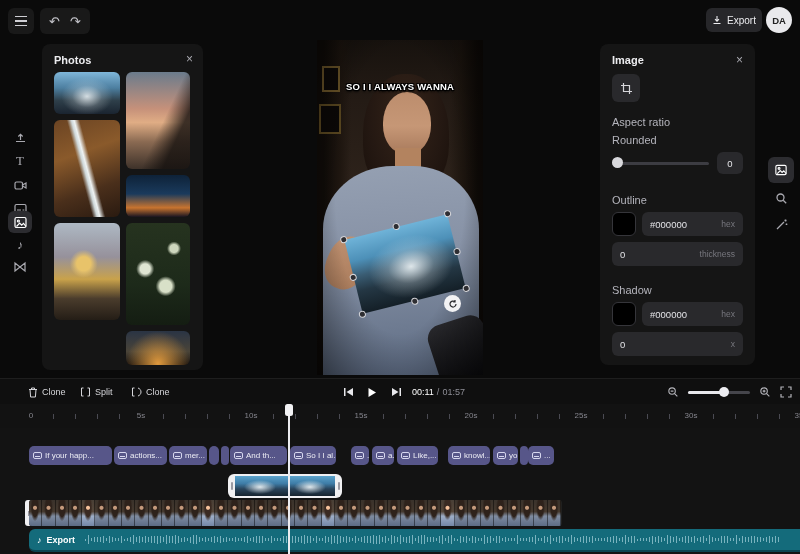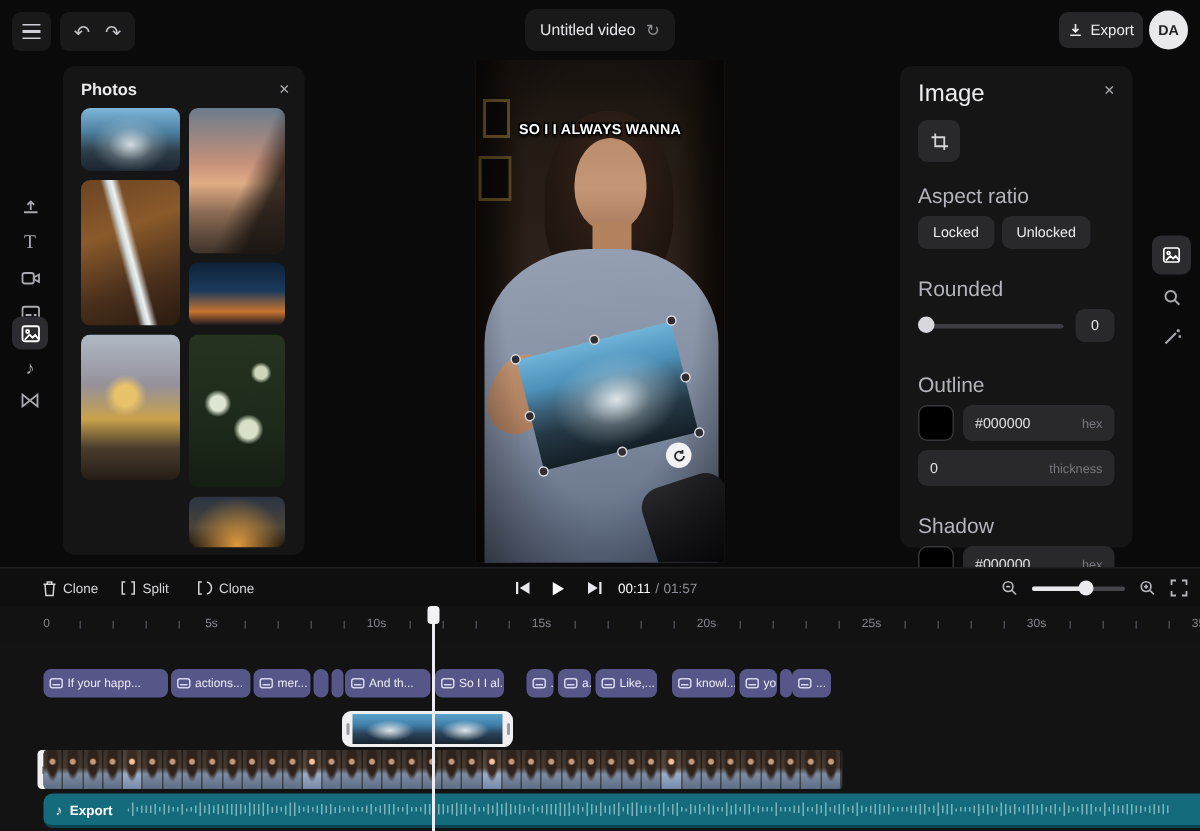--- a/index.html
+++ b/index.html
@@ -120,10 +120,6 @@
   <div id="undo-redo" class="tbbtn">
     <span>↶</span>
     <span>↷</span>
-  </div>
-  <div id="title-pill">
-    <span class="t">Untitled video</span>
-    <span class="sync">↻</span>
   </div>
   <div id="export-btn" class="tbbtn">
     <svg width="10" height="10" viewBox="0 0 10 10">

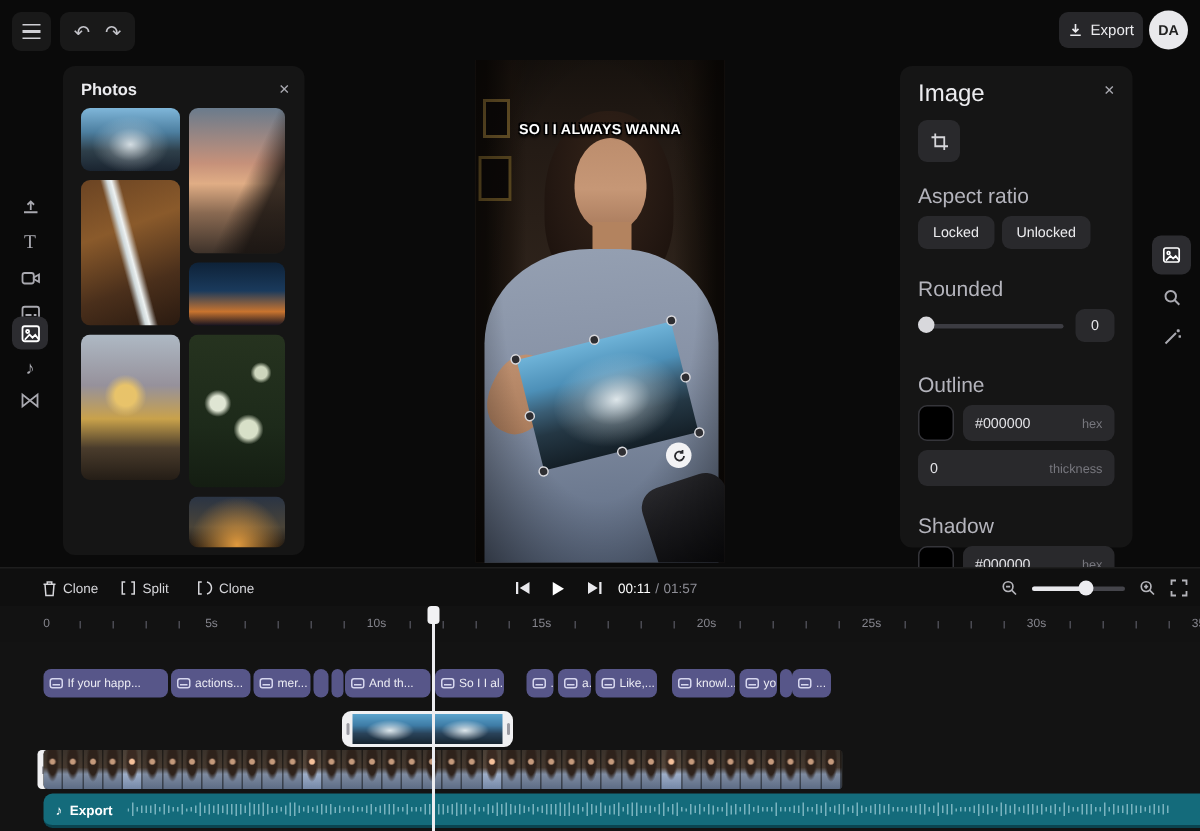--- a/index.html
+++ b/index.html
@@ -59,7 +59,7 @@
 #rotate-btn{position:absolute;left:127px;top:255px;width:17px;height:17px;border-radius:50%;background:#f2f2f4;z-index:7;display:flex;align-items:center;justify-content:center;cursor:pointer;}
 
 #image-panel{position:absolute;left:600px;top:44px;width:155px;height:321px;background:#151515;border-radius:8px;padding:10px 12px;}
-#image-panel h2{font-size:16px;font-weight:normal;color:#ececef;}
+#image-panel h2{font-size:11px;font-weight:bold;color:#ececef;}
 #image-close{right:12px;top:10px;}
 .seclabel{font-size:14px;color:#b4b4bc;margin-bottom:6px;}
 .chipbtn{display:inline-flex;align-items:center;justify-content:center;height:22px;background:#29292c;border-radius:6px;font-size:9.5px;color:#ececef;padding:0 10px;cursor:pointer;}

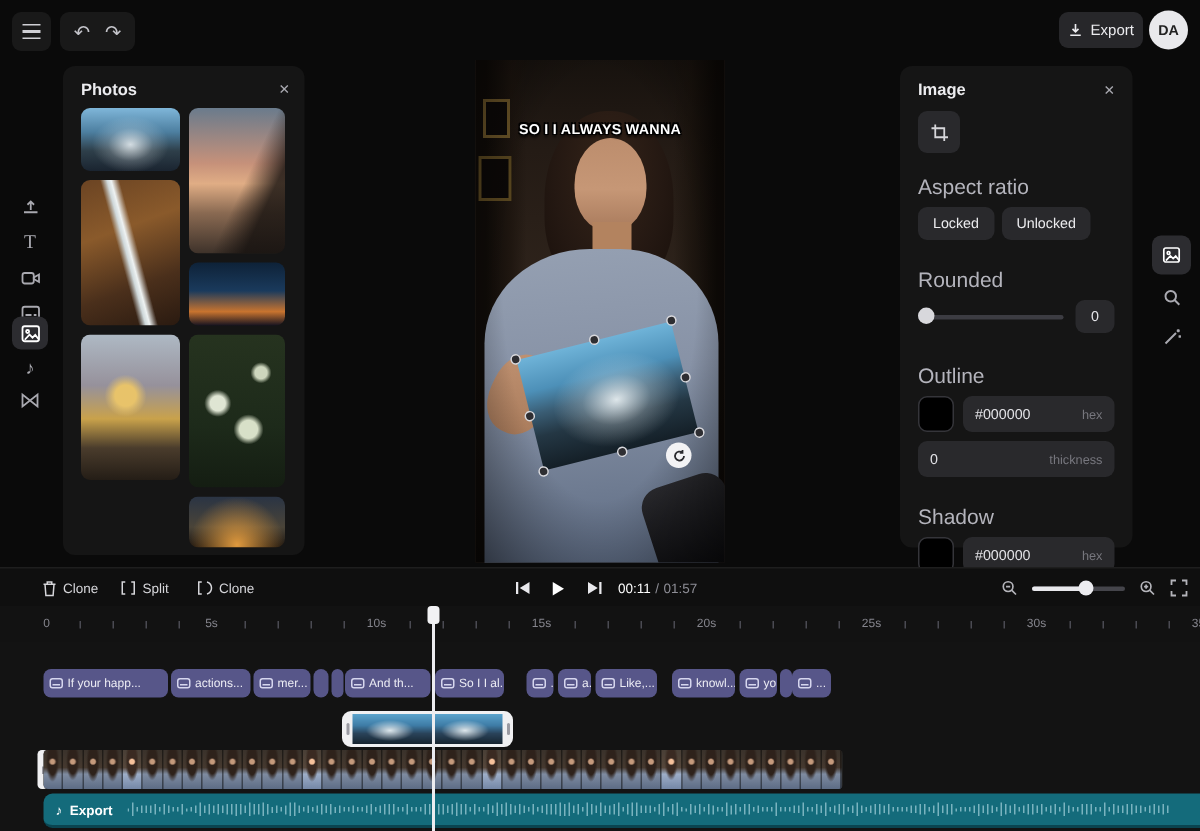--- a/index.html
+++ b/index.html
@@ -61,7 +61,7 @@
 #image-panel{position:absolute;left:600px;top:44px;width:155px;height:321px;background:#151515;border-radius:8px;padding:10px 12px;}
 #image-panel h2{font-size:11px;font-weight:bold;color:#ececef;}
 #image-close{right:12px;top:10px;}
-.seclabel{font-size:14px;color:#b4b4bc;margin-bottom:6px;}
+.seclabel{font-size:11px;color:#b4b4bc;margin-bottom:6px;}
 .chipbtn{display:inline-flex;align-items:center;justify-content:center;height:22px;background:#29292c;border-radius:6px;font-size:9.5px;color:#ececef;padding:0 10px;cursor:pointer;}
 #crop-btn{width:28px;height:28px;background:#29292c;border-radius:6px;display:flex;align-items:center;justify-content:center;margin:8px 0 14px;cursor:pointer;}
 .slider-row{display:flex;align-items:center;gap:8px;}

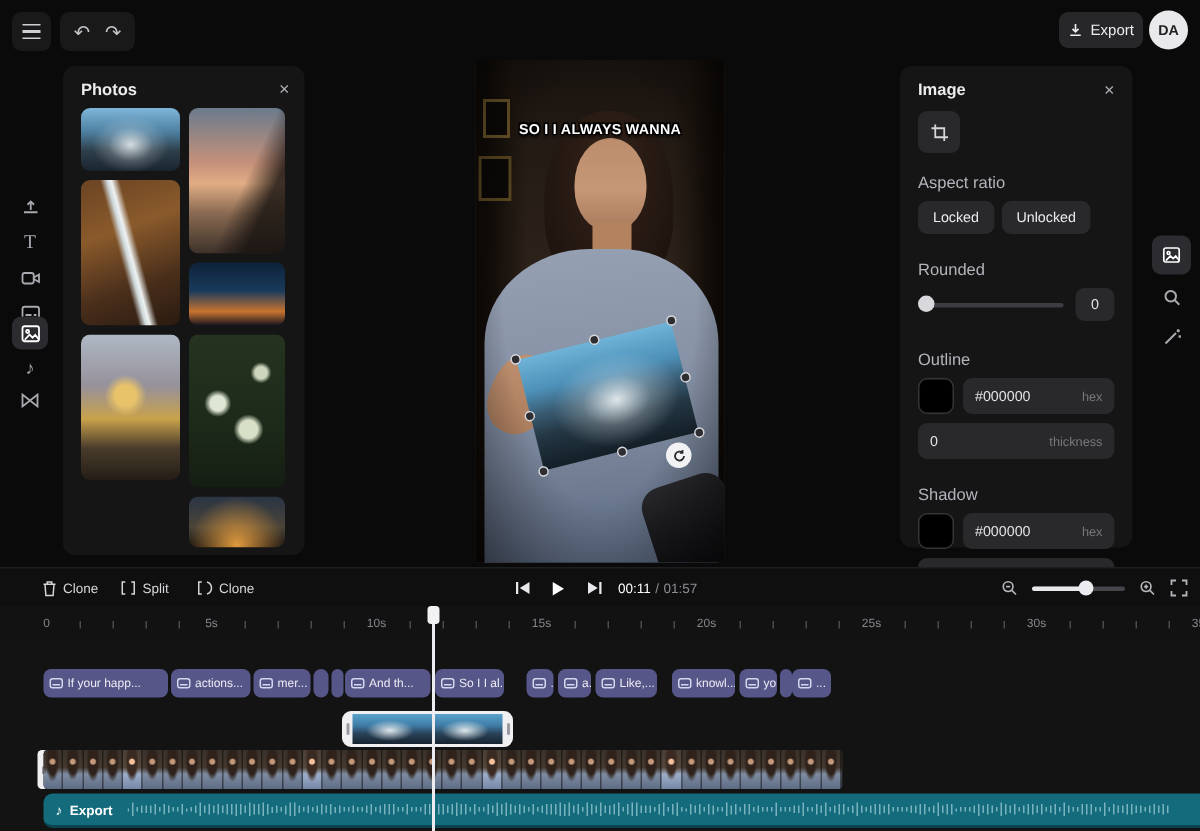--- a/index.html
+++ b/index.html
@@ -221,10 +221,6 @@
       </svg>
   </div>
   <div class="seclabel">Aspect ratio</div>
-  <div style="display:flex;gap:5px;margin-bottom:18px">
-    <span class="chipbtn">Locked</span>
-    <span class="chipbtn">Unlocked</span>
-  </div>
   <div class="seclabel">Rounded</div>
   <div class="slider-row" style="margin-bottom:20px">
     <div class="slider">

